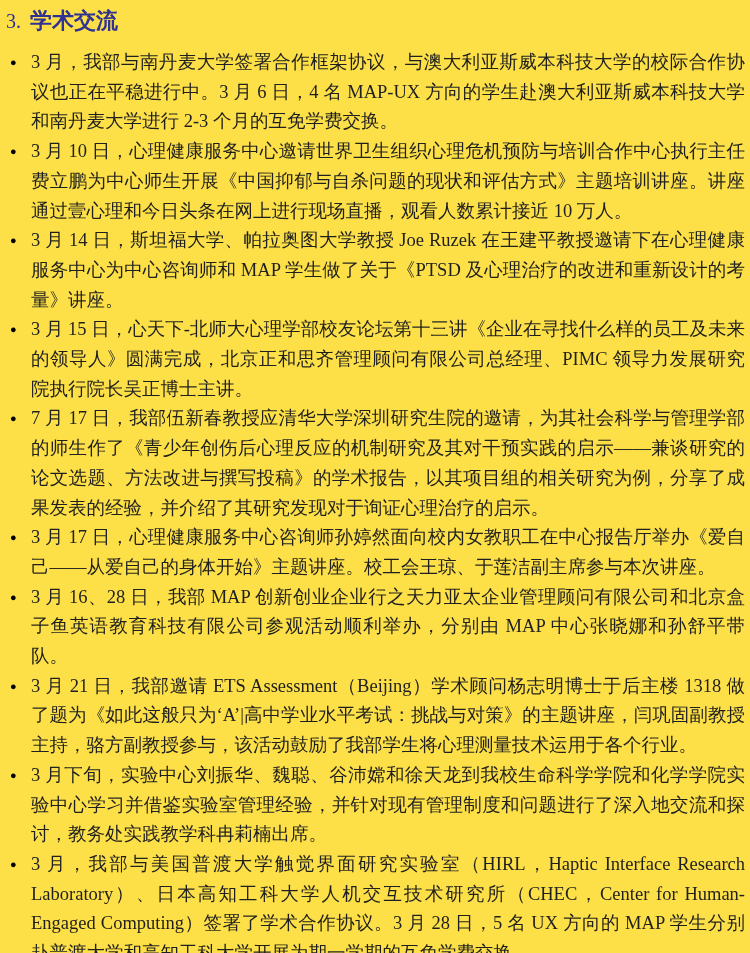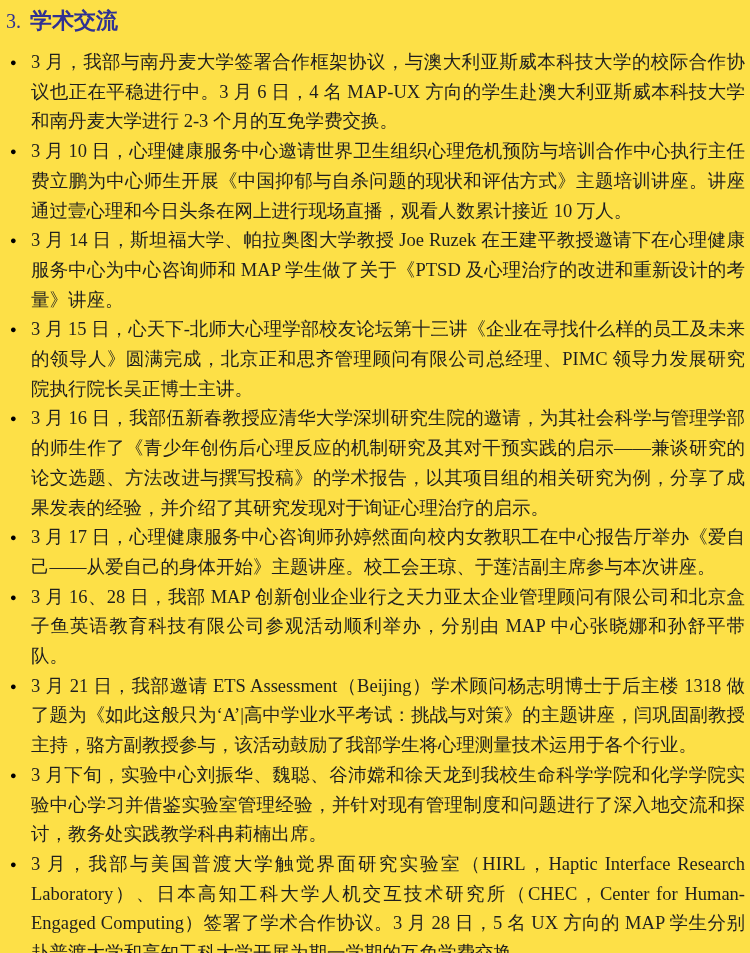--- a/index.html
+++ b/index.html
@@ -67,7 +67,7 @@
     <li class="bullet-item"><span class="bullet-marker">●</span><span>3 月 10 日，心理健康服务中心邀请世界卫生组织心理危机预防与培训合作中心执行主任费立鹏为中心师生开展《中国抑郁与自杀问题的现状和评估方式》主题培训讲座。讲座通过壹心理和今日头条在网上进行现场直播，观看人数累计接近 10 万人。</span></li>
     <li class="bullet-item"><span class="bullet-marker">●</span><span>3 月 14 日，斯坦福大学、帕拉奥图大学教授 Joe Ruzek 在王建平教授邀请下在心理健康服务中心为中心咨询师和 MAP 学生做了关于《PTSD 及心理治疗的改进和重新设计的考量》讲座。</span></li>
     <li class="bullet-item"><span class="bullet-marker">●</span><span>3 月 15 日，心天下-北师大心理学部校友论坛第十三讲《企业在寻找什么样的员工及未来的领导人》圆满完成，北京正和思齐管理顾问有限公司总经理、PIMC 领导力发展研究院执行院长吴正博士主讲。</span></li>
-    <li class="bullet-item"><span class="bullet-marker">●</span><span>3 月 16 日，我部伍新春教授应清华大学深圳研究生院的邀请，为其社会科学与管理学部的师生作了《青少年创伤后心理反应的机制研究及其对干预实践的启示——兼谈研究的论文选题、方法改进与撰写投稿》的学术报告，以其项目组的相关研究为例，分享了成果发表的经验，并介绍了其研究发现对于询证心理治疗的启示。</span></li>
+    <li class="bullet-item"><span class="bullet-marker">●</span><span>7 月 17 日，我部伍新春教授应清华大学深圳研究生院的邀请，为其社会科学与管理学部的师生作了《青少年创伤后心理反应的机制研究及其对干预实践的启示——兼谈研究的论文选题、方法改进与撰写投稿》的学术报告，以其项目组的相关研究为例，分享了成果发表的经验，并介绍了其研究发现对于询证心理治疗的启示。</span></li>
     <li class="bullet-item"><span class="bullet-marker">●</span><span>3 月 17 日，心理健康服务中心咨询师孙婷然面向校内女教职工在中心报告厅举办《爱自己——从爱自己的身体开始》主题讲座。校工会王琼、于莲洁副主席参与本次讲座。</span></li>
     <li class="bullet-item"><span class="bullet-marker">●</span><span>3 月 16、28 日，我部 MAP 创新创业企业行之天力亚太企业管理顾问有限公司和北京盒子鱼英语教育科技有限公司参观活动顺利举办，分别由 MAP 中心张晓娜和孙舒平带队。</span></li>
     <li class="bullet-item"><span class="bullet-marker">●</span><span>3 月 21 日，我部邀请 ETS Assessment（Beijing）学术顾问杨志明博士于后主楼 1318 做了题为《如此这般只为‘A’|高中学业水平考试：挑战与对策》的主题讲座，闫巩固副教授主持，骆方副教授参与，该活动鼓励了我部学生将心理测量技术运用于各个行业。</span></li>

